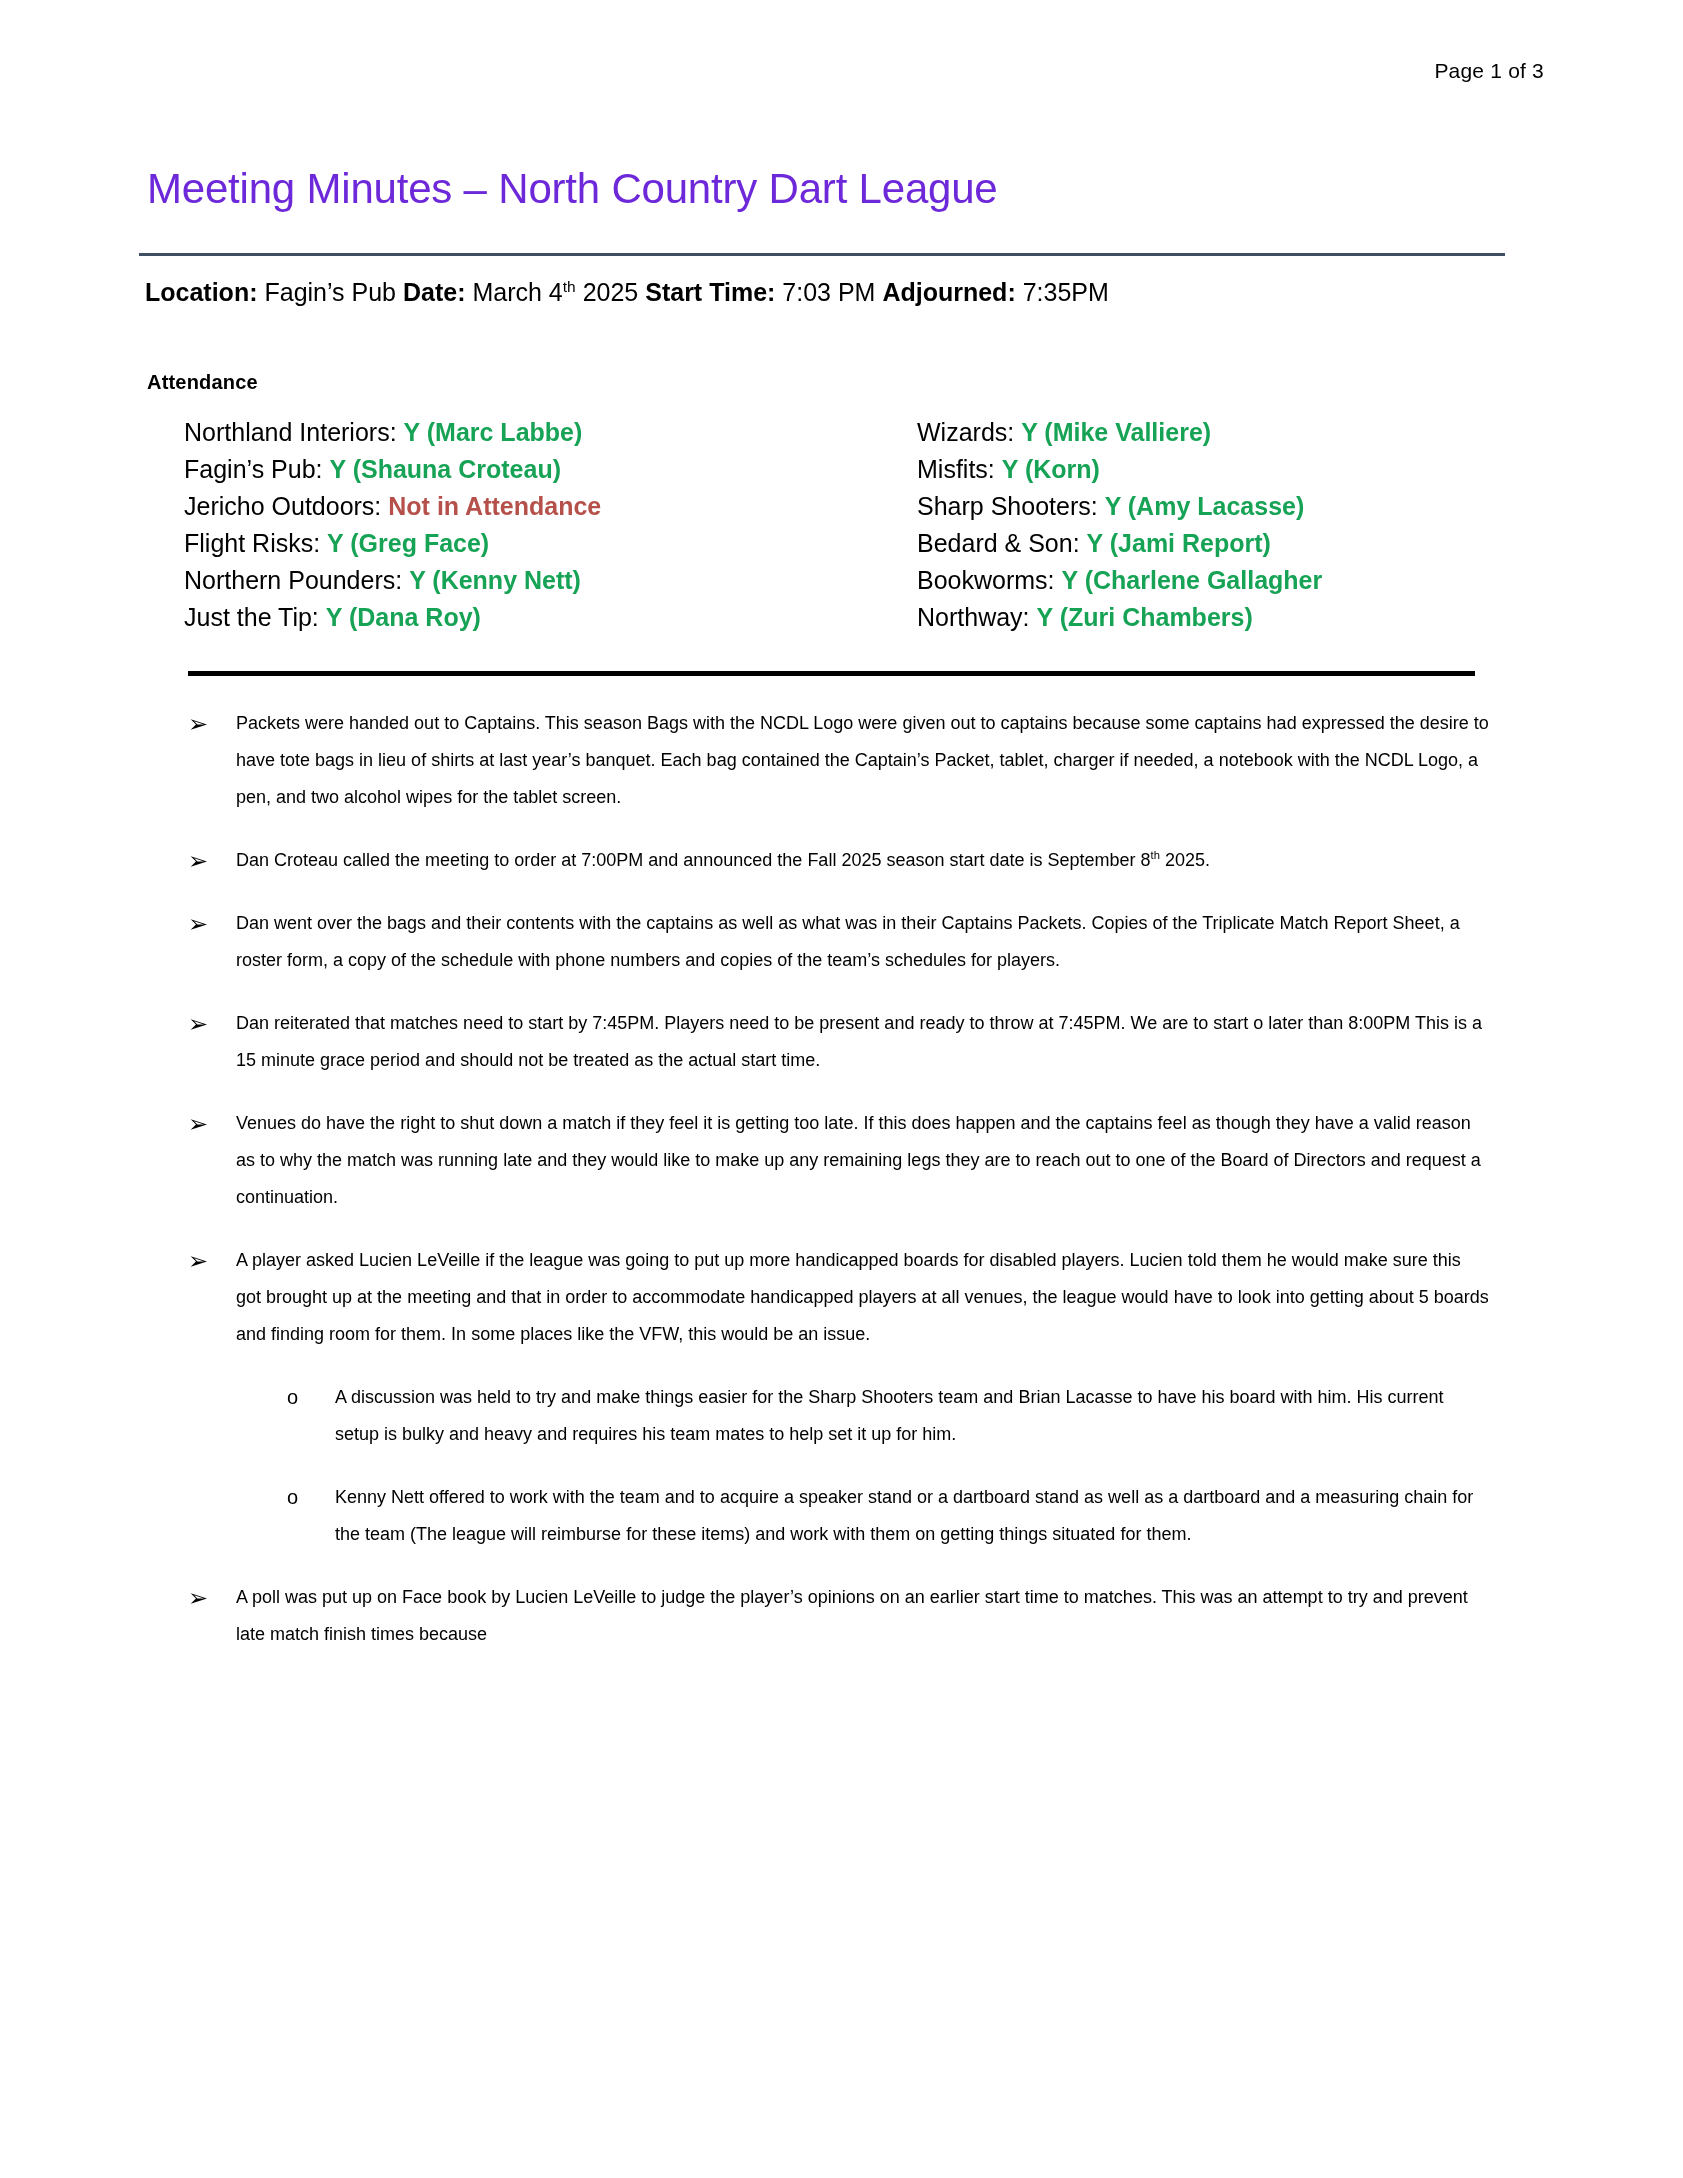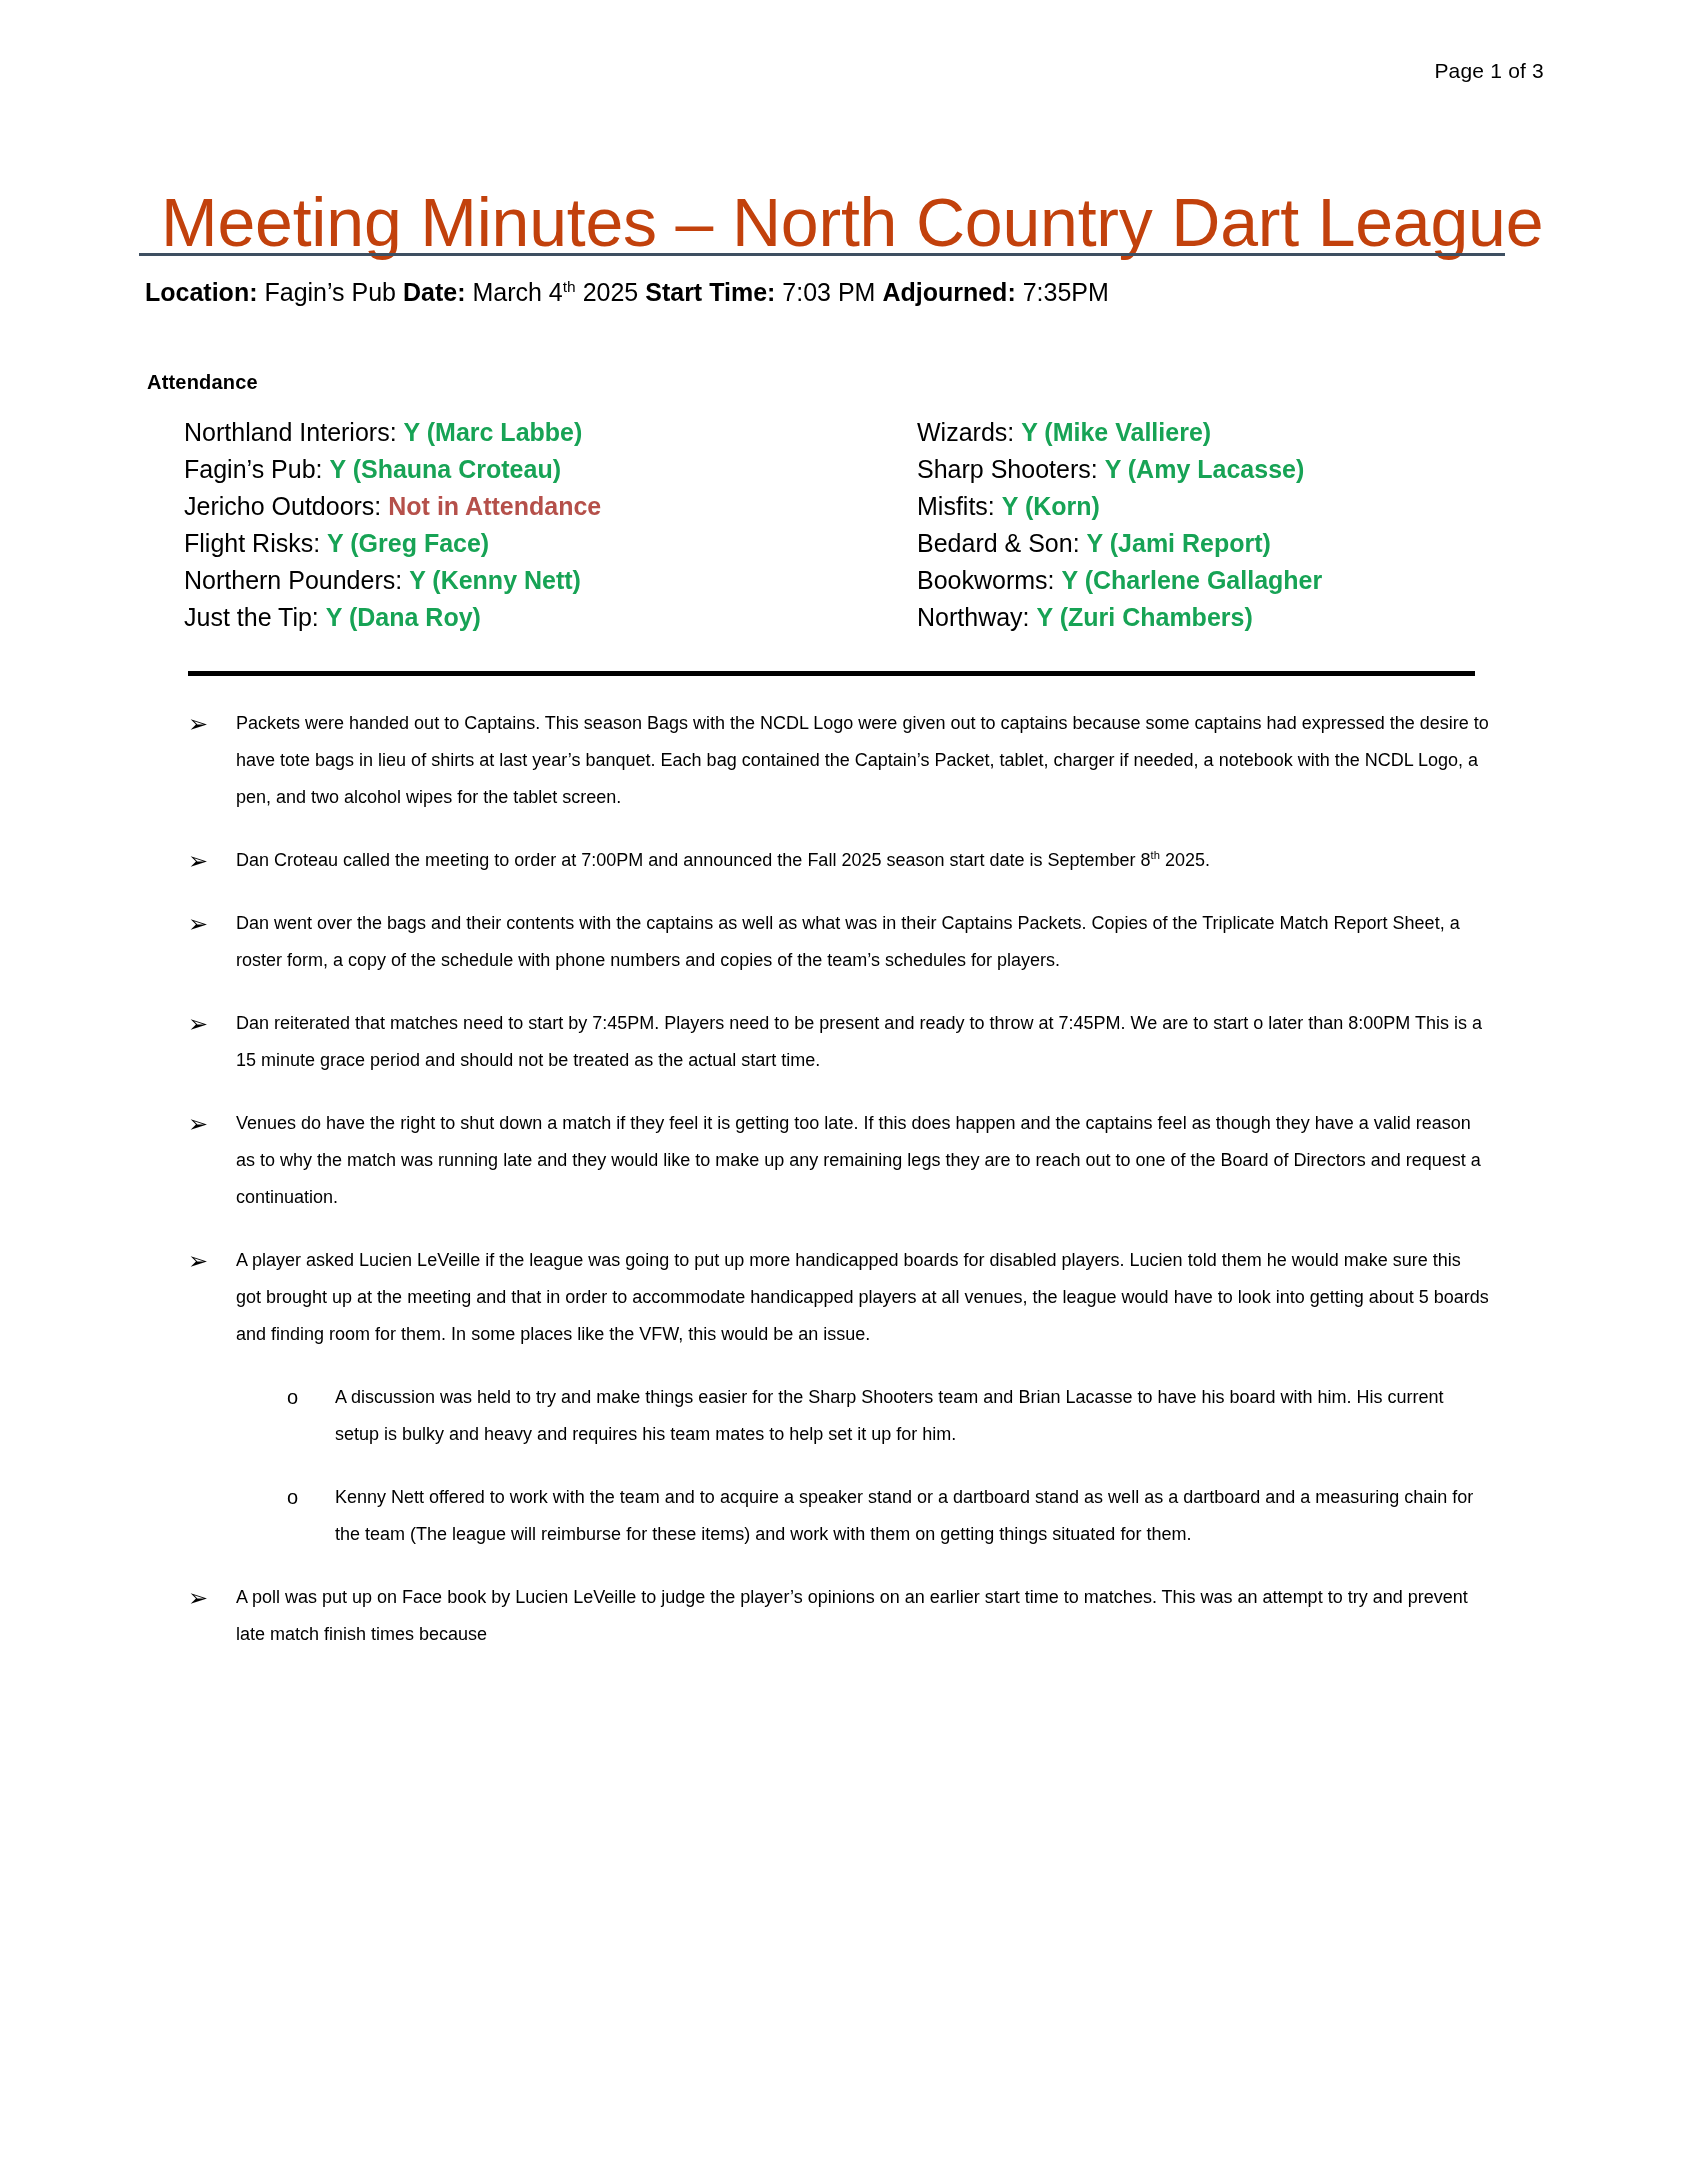--- a/index.html
+++ b/index.html
@@ -37,10 +37,10 @@
   .doc-title {
     position: absolute;
     top: 137px;
-    left: 161px;
-    font-size: 68px;
+    left: 147px;
+    font-size: 42px;
     font-weight: 400;
-    color: #c2410c;
+    color: #6d28d9;
     letter-spacing: -0.2px;
     white-space: nowrap;
   }

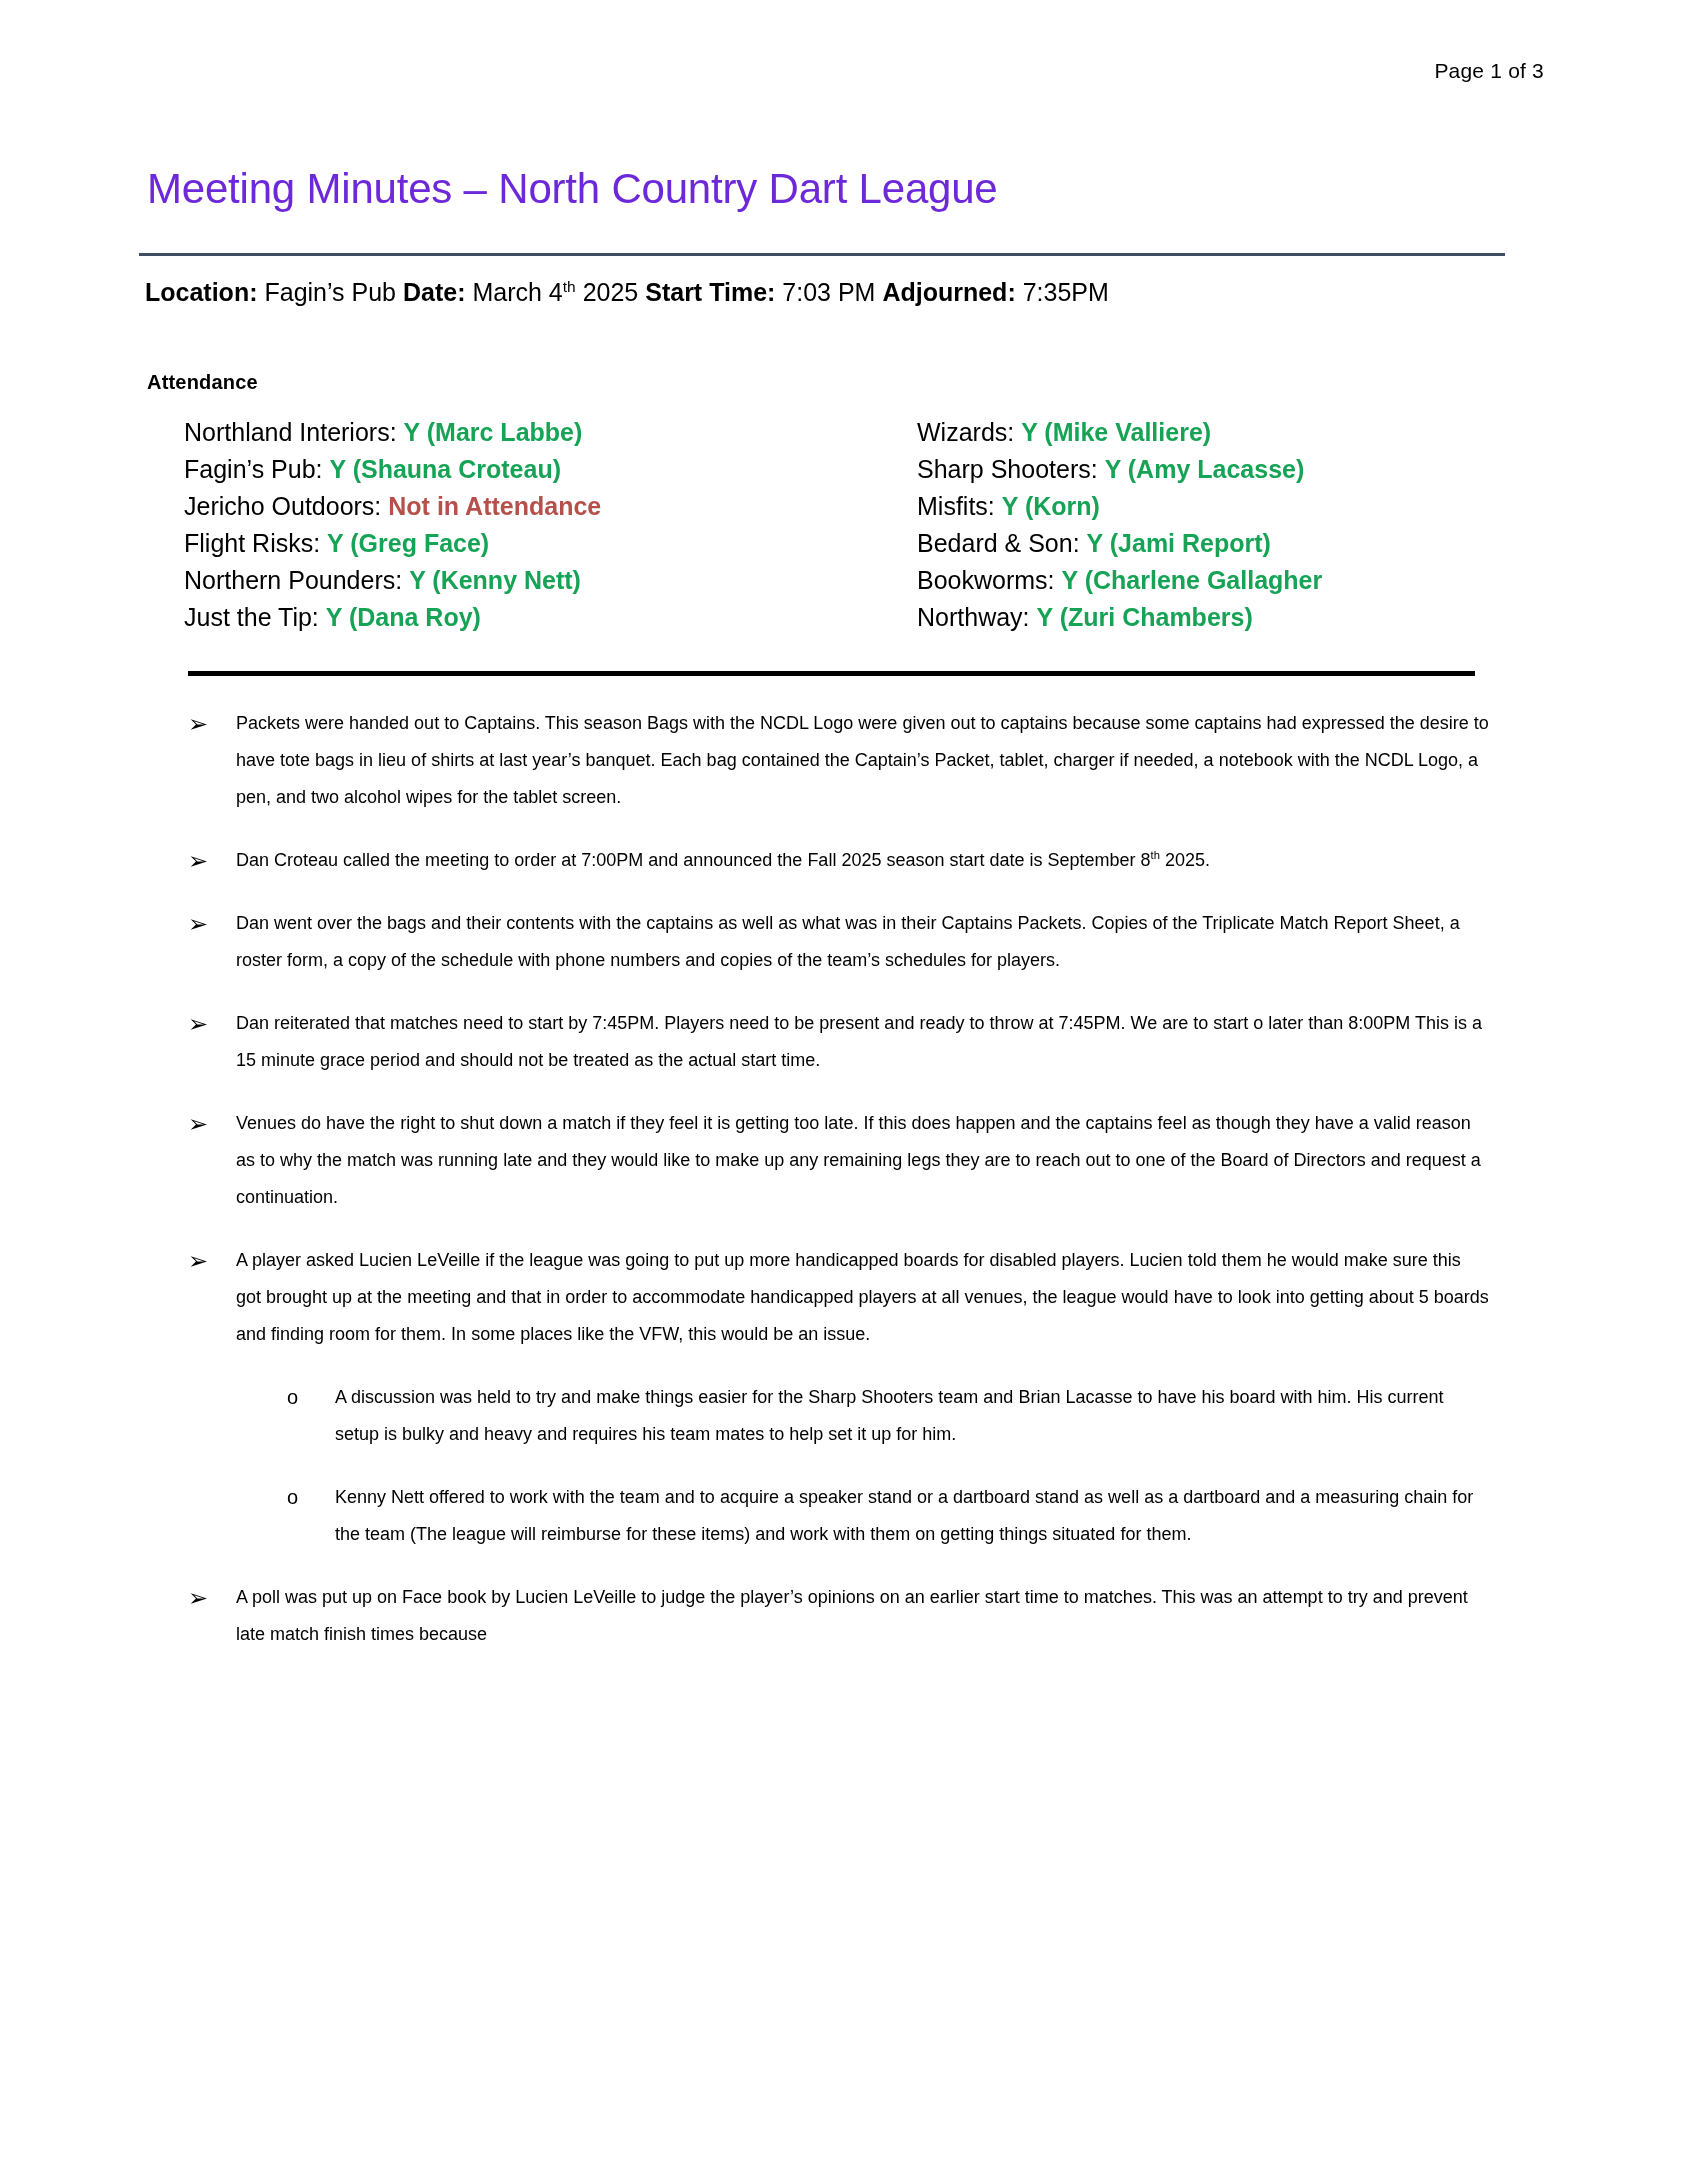--- a/index.html
+++ b/index.html
@@ -189,8 +189,8 @@
       </div>
     <div class="att-col right" id="att-right">
         <div class="att-row"><span class="att-team">Wizards:</span> <span class="att-status present">Y (Mike Valliere)</span></div>
+        <div class="att-row"><span class="att-team">Misfits:</span> <span class="att-status present">Y (Korn)</span></div>
         <div class="att-row"><span class="att-team">Sharp Shooters:</span> <span class="att-status present">Y (Amy Lacasse)</span></div>
-        <div class="att-row"><span class="att-team">Misfits:</span> <span class="att-status present">Y (Korn)</span></div>
         <div class="att-row"><span class="att-team">Bedard &amp; Son:</span> <span class="att-status present">Y (Jami Report)</span></div>
         <div class="att-row"><span class="att-team">Bookworms:</span> <span class="att-status present">Y (Charlene Gallagher</span></div>
         <div class="att-row"><span class="att-team">Northway:</span> <span class="att-status present">Y (Zuri Chambers)</span></div>

